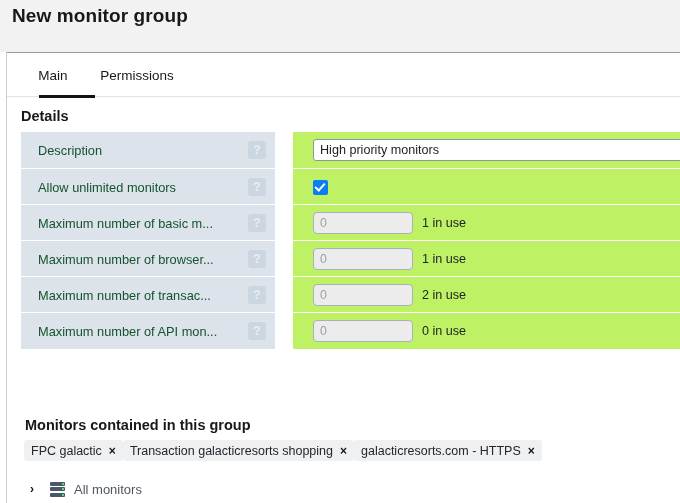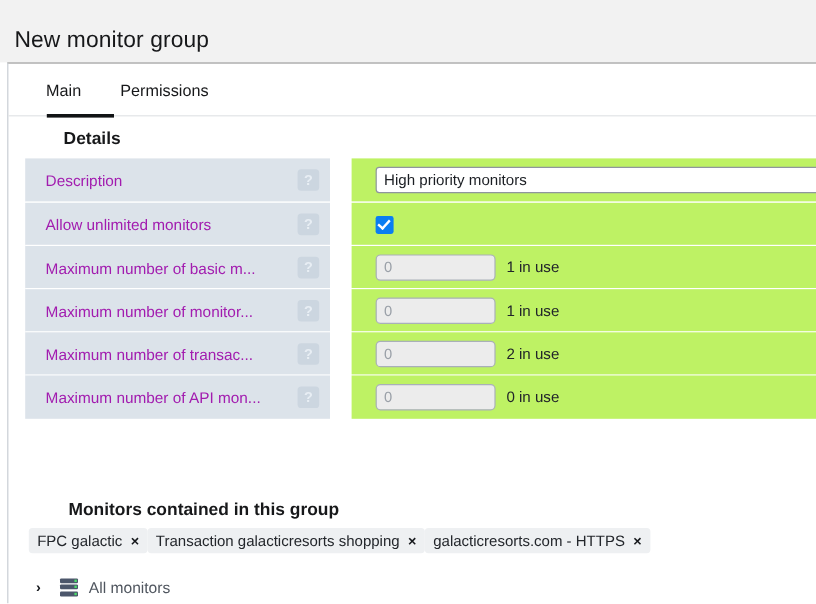--- a/index.html
+++ b/index.html
@@ -20,8 +20,8 @@
     background: #f2f2f2;
   }
   .header-title {
-    position: absolute; left: 12px; top: 23px;
-    font-size: 19px; font-weight: normal; color: #17181a;
+    position: absolute; left: 12px; top: 5px;
+    font-size: 19px; font-weight: bold; color: #17181a;
     letter-spacing: .1px;
   }
 

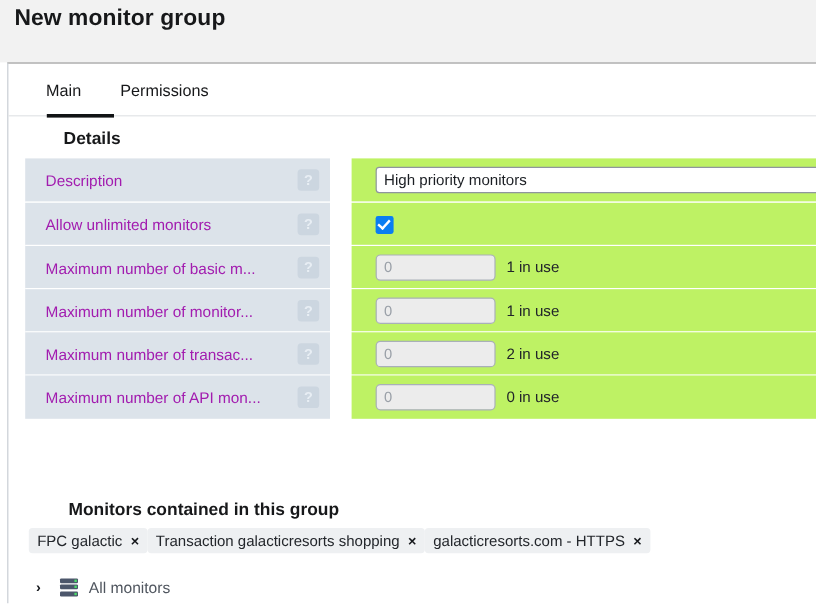--- a/index.html
+++ b/index.html
@@ -54,7 +54,7 @@
 
   
   .section-title {
-    position: absolute; font-size: 14.5px; font-weight: bold; color: #17181a; margin-left: 32px;
+    position: absolute; font-size: 14.5px; font-weight: bold; color: #17181a;
   }
   #details-title { left: 14px; top: 55px; }
 

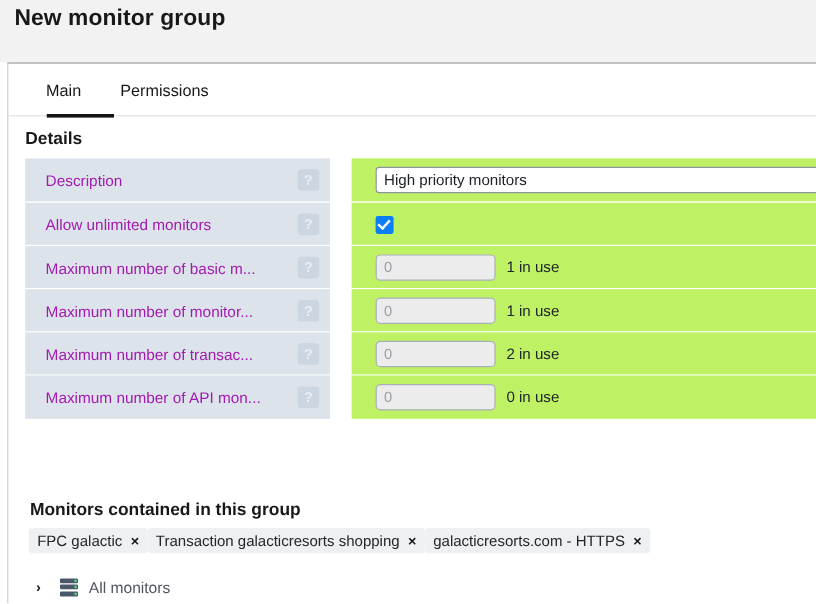--- a/index.html
+++ b/index.html
@@ -71,7 +71,7 @@
     display: flex; align-items: center;
   }
   .det-label {
-    font-size: 12.8px; color: #a21caf;
+    font-size: 12.8px; color: #14532d;
     padding-left: 17px;
     white-space: nowrap; overflow: hidden;
   }

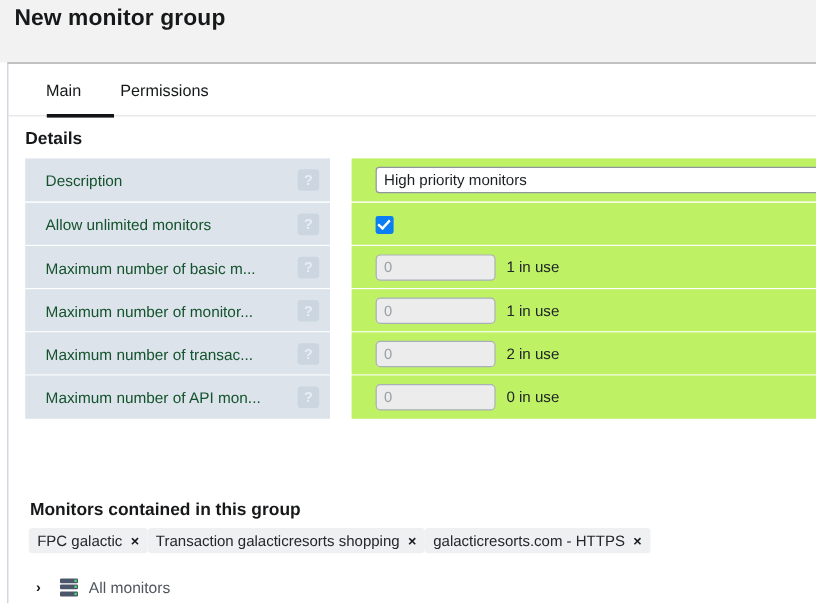--- a/index.html
+++ b/index.html
@@ -252,7 +252,7 @@
 
       <div class="det-row">
         <div class="det-label-cell">
-          <span class="det-label">Maximum number of monitor...</span>
+          <span class="det-label">Maximum number of browser...</span>
           <span class="help-icon">?</span>
         </div>
         <div class="det-value-cell">

